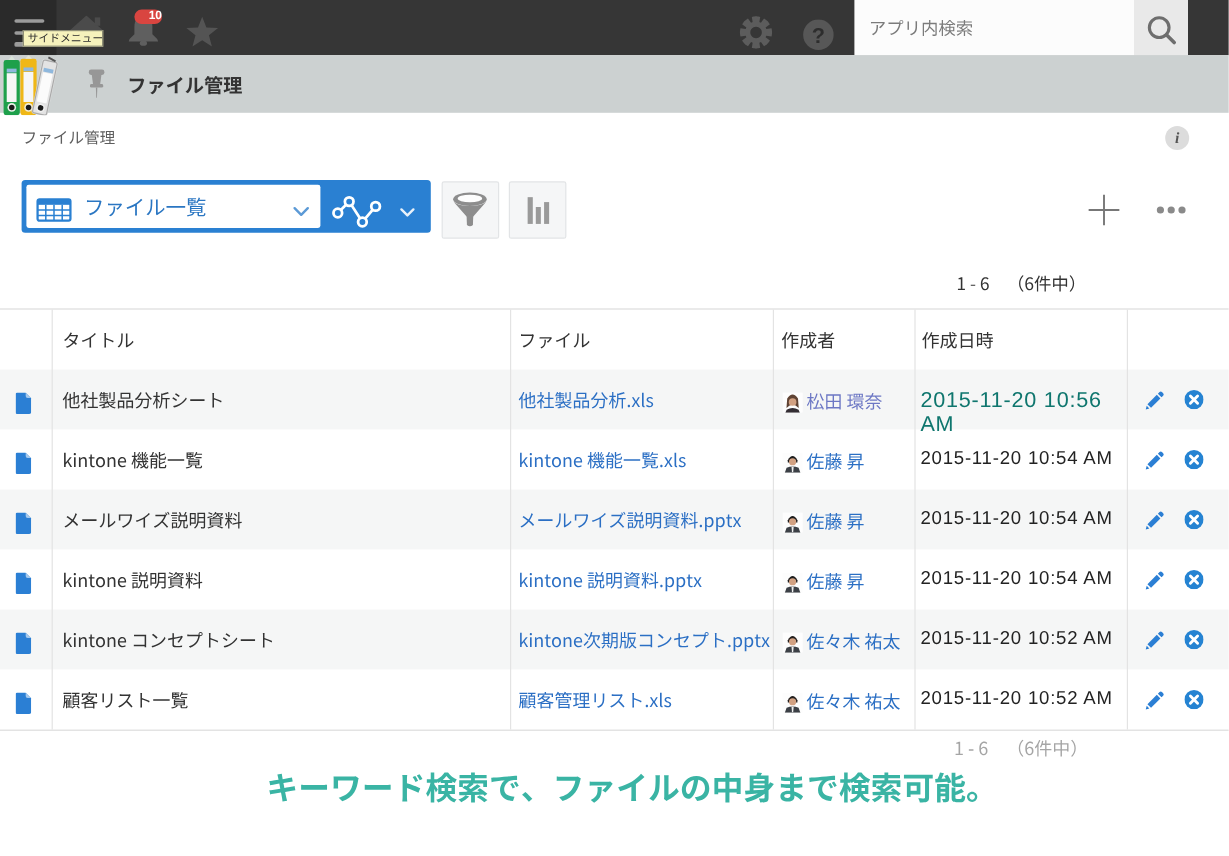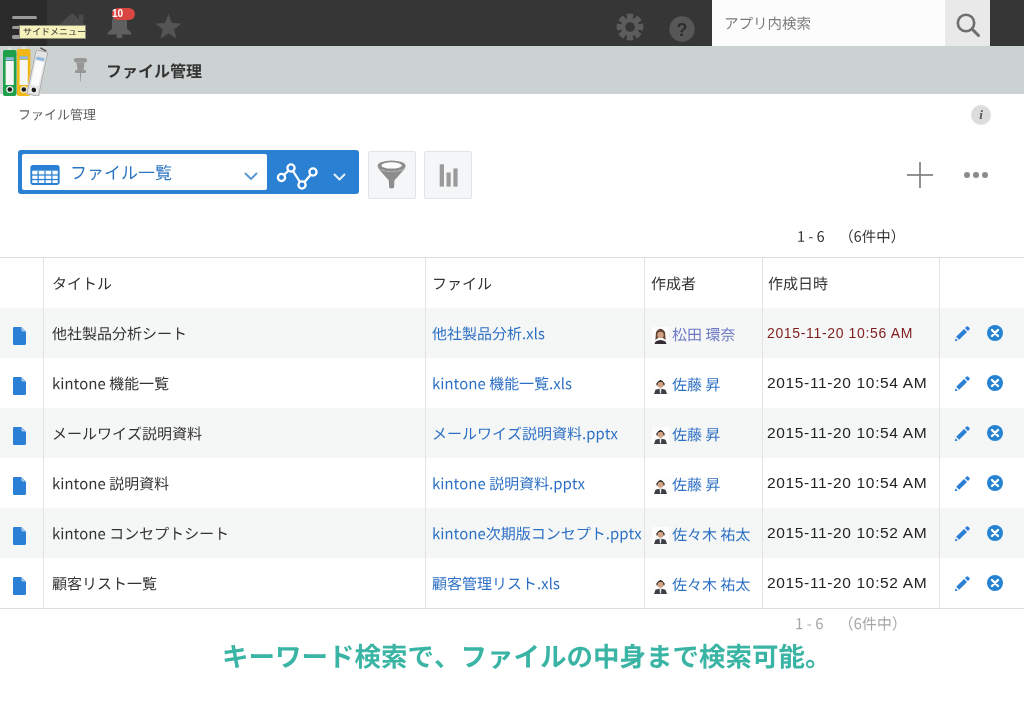--- a/index.html
+++ b/index.html
@@ -14,7 +14,7 @@
     <ellipse fill="#5f5f5f" cx="12.5" cy="23" rx="3" ry="2.2"></ellipse>
   </svg>
 <div class="abs" style="left:112px;top:7.5px;width:23px;height:12.5px;background:#d94540;border-radius:6.5px"></div>
-<div class="abs" style="left:112px;top:7.5px;width:23px;height:12.5px;color:#fff;font-size:10px;font-weight:bold;text-align:left;line-height:12.5px">10</div>
+<div class="abs" style="left:112px;top:7.5px;width:23px;height:12.5px;color:#fff;font-size:10px;font-weight:bold;text-align:right;line-height:12.5px">10</div>
 <svg style="position:absolute;left:155px;top:14px" width="27" height="25" viewBox="0 0 27 25">
     <path fill="#545454" d="M13.5 0 L17 8.9 L26.7 9.4 L19.1 15.4 L21.6 24.7 L13.5 19.5 L5.4 24.7 L7.9 15.4 L0.3 9.4 L10 8.9 Z"></path>
   </svg>

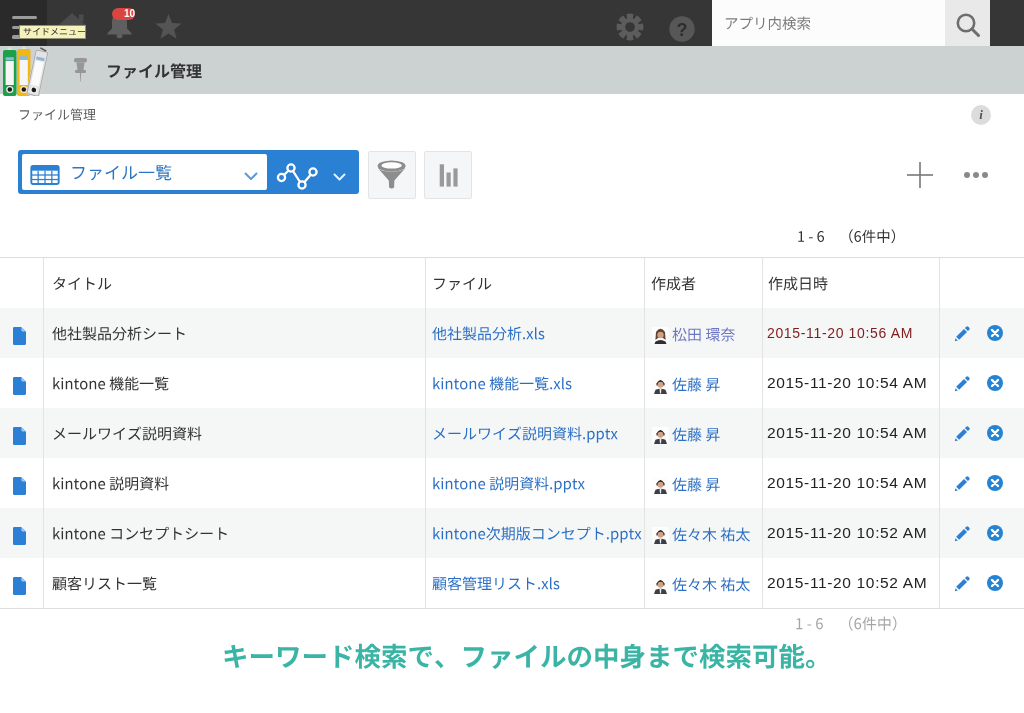--- a/index.html
+++ b/index.html
@@ -175,7 +175,7 @@
 <svg style="position:absolute;left:672.0px;top:326.5px;overflow:visible" width="63.4" height="15.0" viewBox="0 -880 4224 1000">
     <path fill="#6c77c4" d="M546 -821C514 -674 458 -534 380 -445C399 -434 432 -409 445 -396C523 -494 586 -645 623 -805ZM802 -823 734 -801C775 -658 844 -493 910 -400C925 -420 953 -447 972 -460C909 -541 838 -692 802 -823ZM737 -236C771 -183 808 -120 838 -61L560 -45C608 -155 663 -308 704 -430L618 -452C588 -328 533 -155 483 -40L380 -35L393 41L871 7C884 35 894 60 901 82L972 46C941 -37 868 -168 801 -267ZM202 -840V-626H52V-555H193C161 -417 94 -260 27 -175C40 -158 59 -128 67 -108C117 -175 166 -285 202 -399V79H273V-381C307 -331 347 -269 365 -235L411 -294C391 -322 302 -436 273 -468V-555H403V-626H273V-840ZM1097 -771V71H1171V10H1830V71H1907V-771ZM1171 -66V-348H1456V-66ZM1830 -66H1532V-348H1830ZM1171 -423V-698H1456V-423ZM1830 -423H1532V-698H1830ZM2571 -544V-482H3186V-544ZM2701 -369H3046V-268H2701ZM2976 -752H3073V-654H2976ZM2826 -752H2923V-654H2826ZM2681 -752H2774V-654H2681ZM2618 -807V-600H3138V-807ZM2258 -142 2275 -70C2367 -97 2487 -133 2601 -168L2592 -235L2462 -197V-413H2566V-481H2462V-702H2581V-770H2269V-702H2393V-481H2279V-413H2393V-178ZM3108 -202C3075 -176 3019 -138 2976 -113C2950 -143 2928 -176 2911 -210H3116V-426H2634V-210H2816C2732 -136 2607 -68 2500 -34C2515 -20 2535 4 2545 21C2619 -7 2702 -51 2775 -103V80H2846V-159L2864 -175C2920 -58 3015 36 3136 80C3146 62 3168 35 3184 21C3119 2 3062 -31 3014 -74C3060 -97 3117 -130 3161 -161ZM3479 -180C3436 -111 3363 -42 3292 3C3309 13 3338 38 3352 51C3422 0 3501 -79 3551 -158ZM3877 -144C3947 -85 4032 -1 4072 53L4136 12C4094 -41 4007 -123 3936 -180ZM3654 -841C3642 -798 3624 -754 3601 -710H3290V-641H3557C3489 -545 3388 -457 3249 -395C3265 -383 3290 -356 3300 -337C3384 -378 3456 -428 3515 -484C3567 -533 3611 -586 3646 -641H3803C3838 -585 3884 -531 3935 -484C3998 -426 4070 -377 4142 -346C4154 -365 4177 -393 4193 -407C4076 -451 3955 -541 3882 -641H4159V-710H3685C3706 -750 3722 -790 3735 -830ZM3364 -302V-236H3686V-1C3686 12 3682 15 3667 16C3651 17 3598 17 3540 15C3551 34 3563 61 3567 80C3642 80 3690 80 3721 70C3753 59 3762 40 3762 0V-236H4085V-302ZM3935 -484H3515V-417H3935Z"></path>
   </svg>
-<div class="abs" style="left:767px;top:323.0px;width:170px;height:20px;font-size:14px;color:#7f1d1d;line-height:20px;letter-spacing:0.65px">2015-11-20 10:56 AM</div>
+<div class="abs" style="left:767px;top:323.0px;width:170px;height:20px;font-size:18px;color:#0f766e;line-height:20px;letter-spacing:0.65px">2015-11-20 10:56 AM</div>
 <svg style="position:absolute;left:954px;top:324.5px" width="17" height="17" viewBox="0 0 17 17">
     <path fill="#2b7fd4" d="M0.8 16.2 L1.6 13.2 L3.8 15.4 Z"></path>
     <path fill="#2b7fd4" d="M2.2 11.8 L10 4 L13 7 L5.2 14.8 Z"></path>

